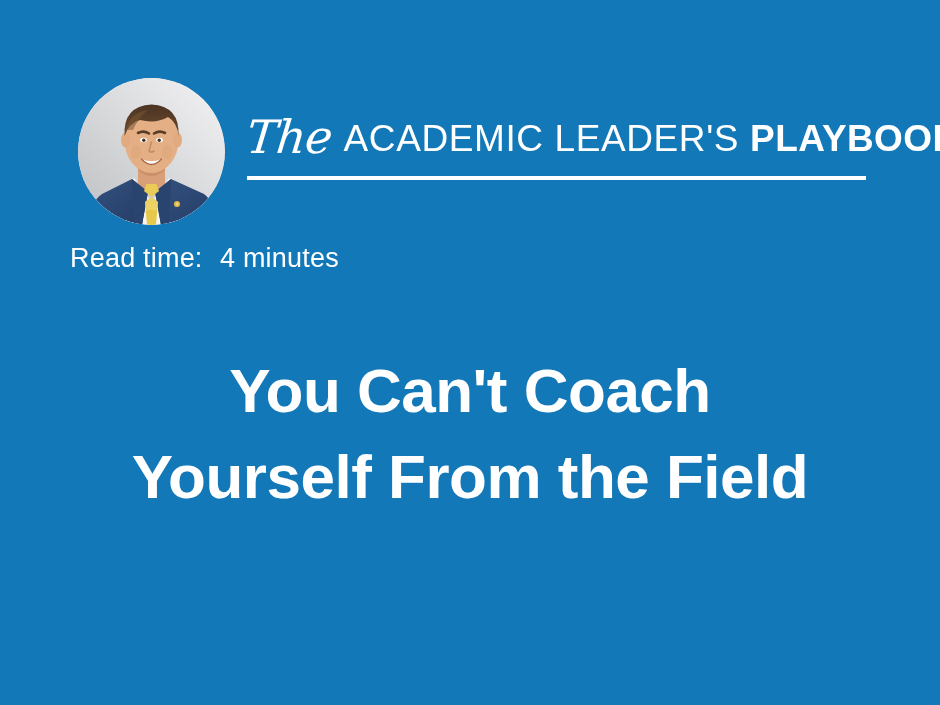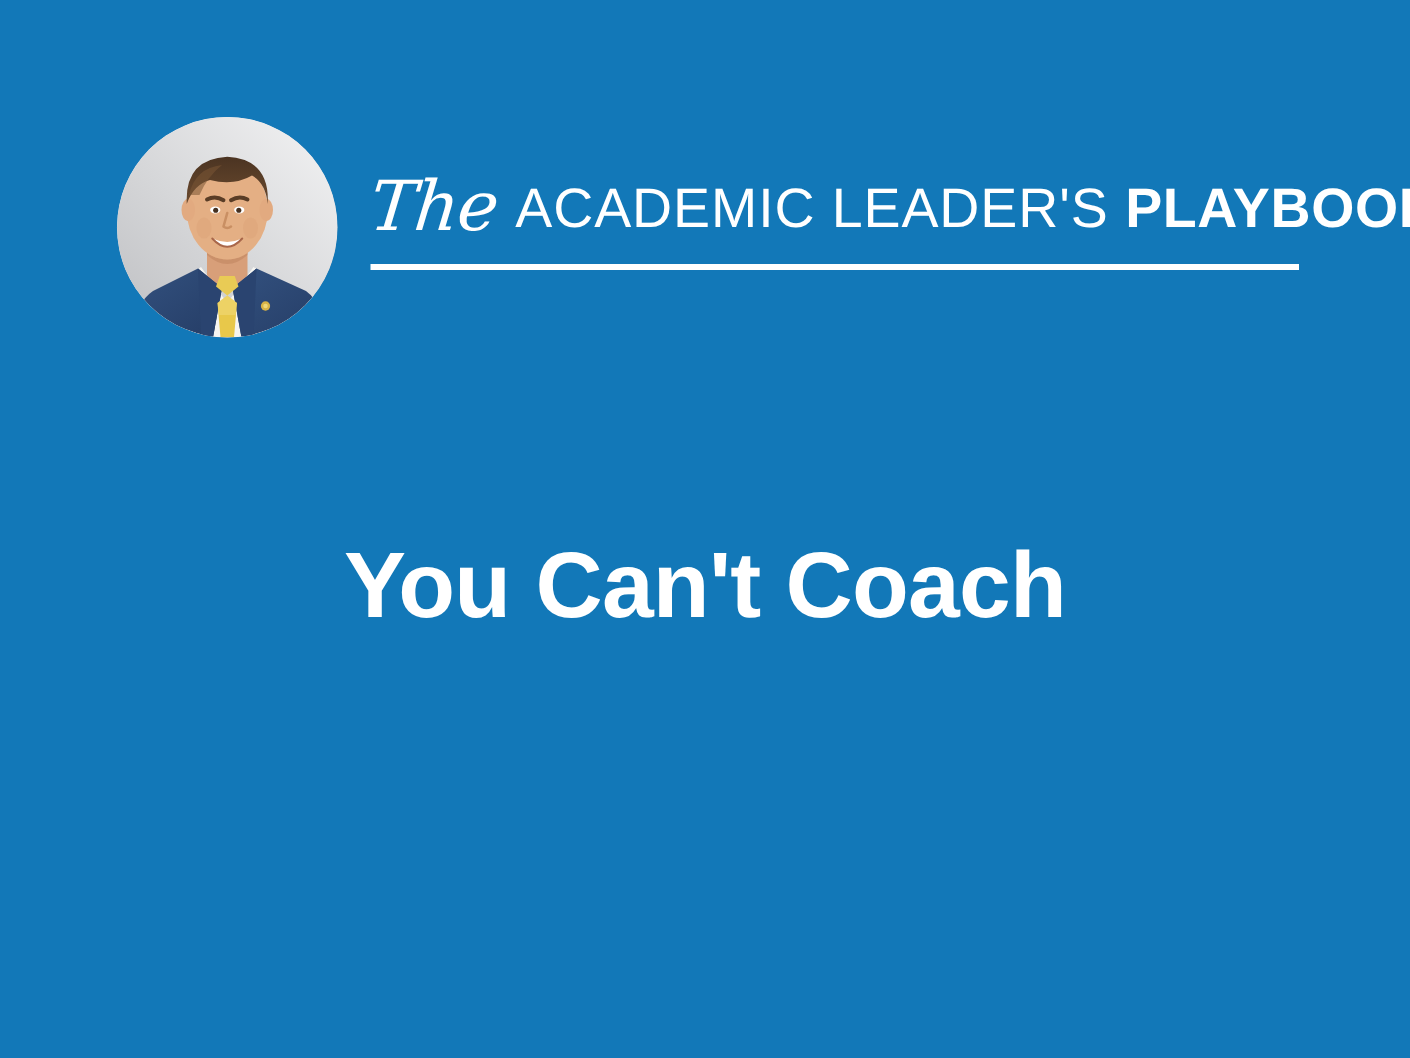--- a/index.html
+++ b/index.html
@@ -223,6 +223,7 @@
 
   </div>
 
+  <div id="read-time"><span class="rt-label">Read time:</span>  <span class="rt-value">4 minutes</span></div>
 
   <div id="headline">
     <span class="hl-line">You Can't Coach</span>

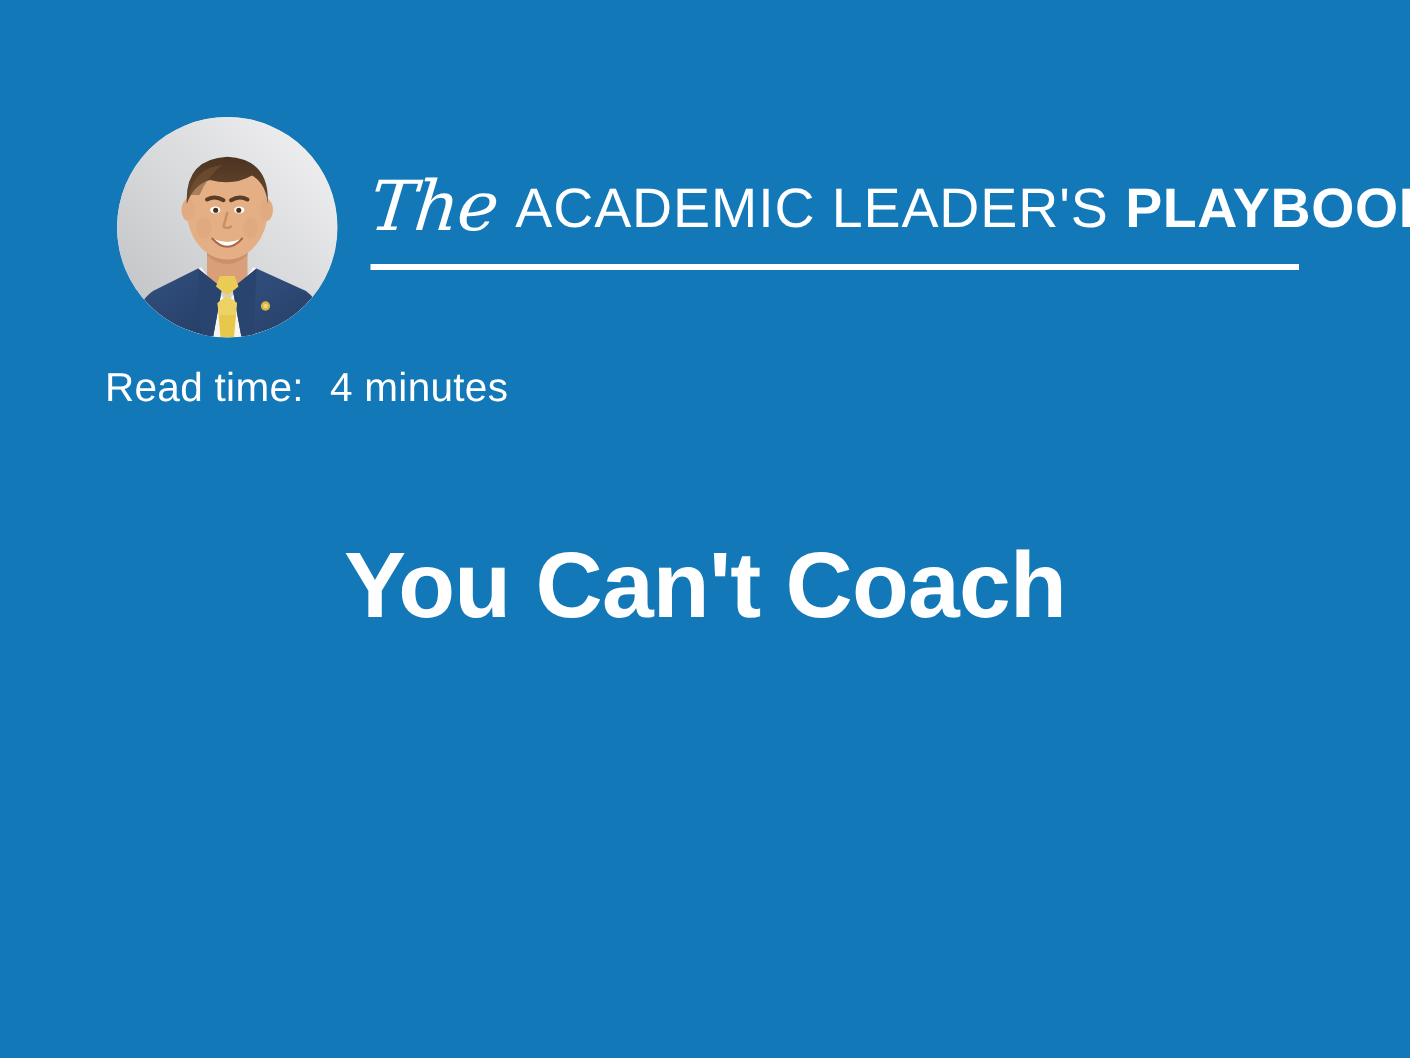--- a/index.html
+++ b/index.html
@@ -227,6 +227,7 @@
 
   <div id="headline">
     <span class="hl-line">You Can't Coach</span>
+    <span class="hl-line">Yourself From the Field</span>
   </div>
 
 </div>

